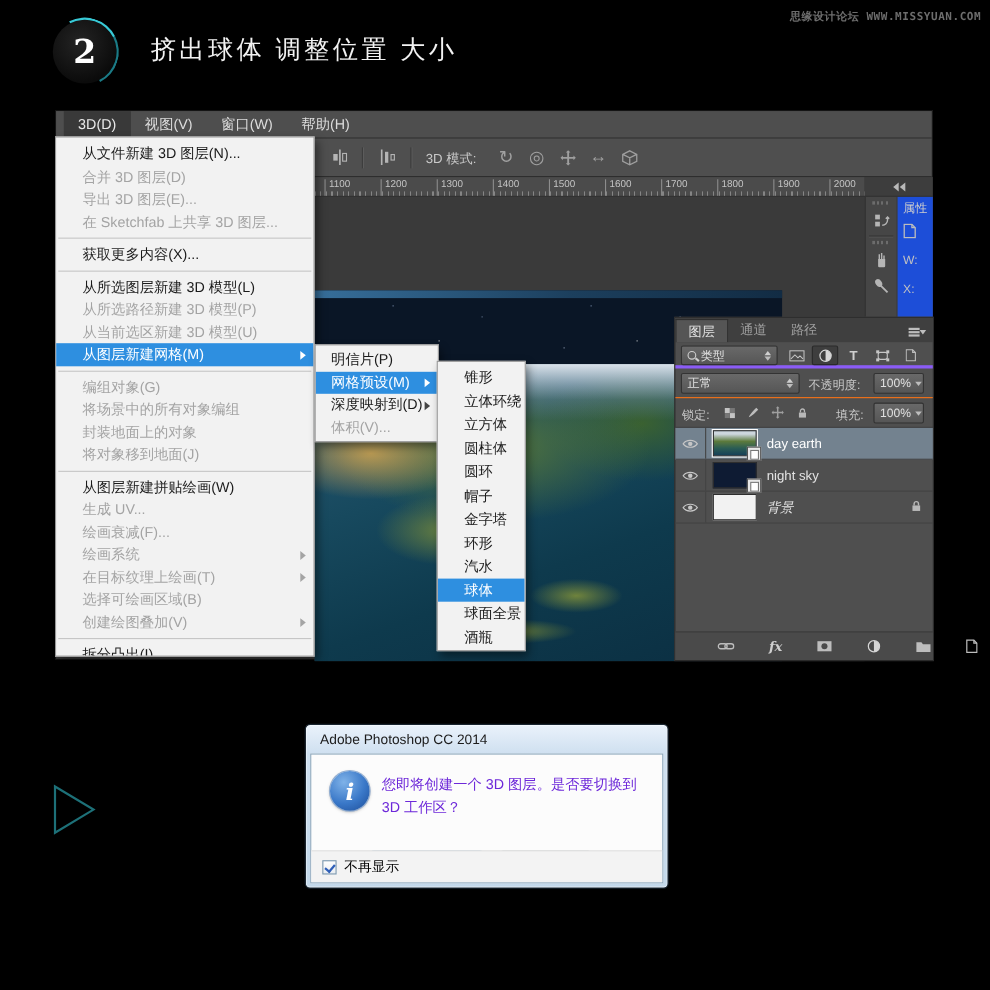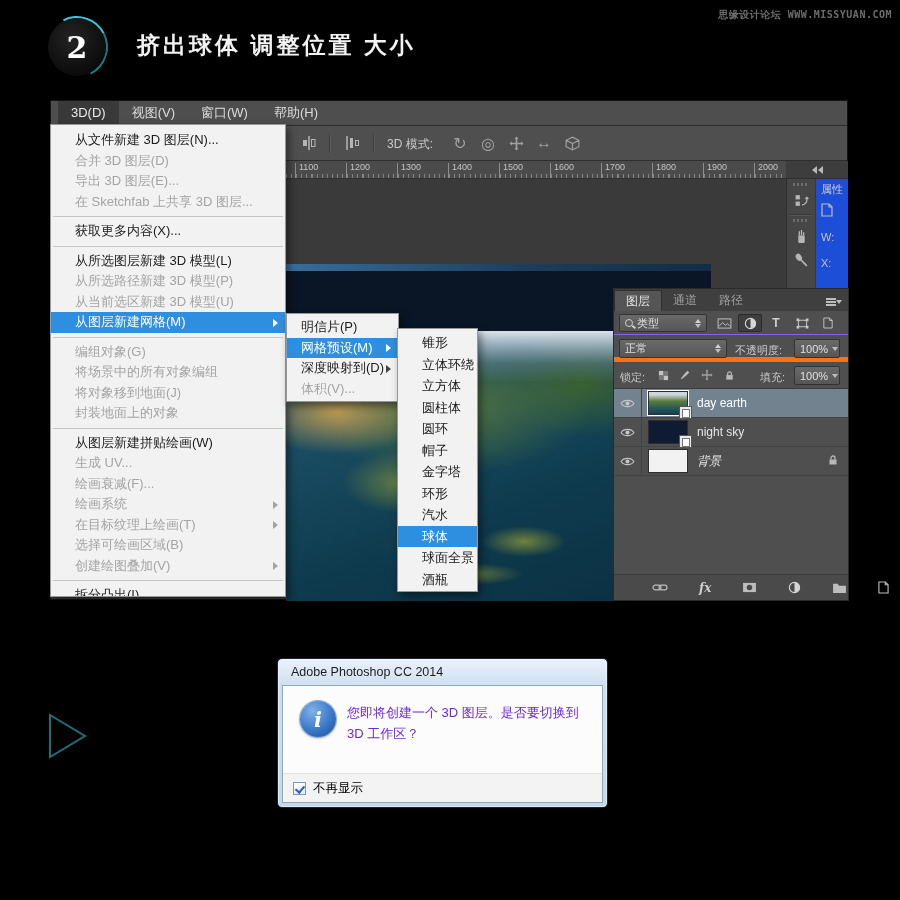--- a/index.html
+++ b/index.html
@@ -14,7 +14,7 @@
  border:2px solid transparent;border-top-color:#38c9d6;border-right-color:#1b7b86;transform:rotate(18deg)}
 .badge-num{position:absolute;inset:0;display:flex;align-items:center;justify-content:center;
  color:#fff;font:bold 30px "DejaVu Serif",serif}
-.h-title{left:137px;top:30px;font-size:23px;font-weight:bold;color:#f2f2f2;letter-spacing:3px;z-index:5}
+.h-title{left:137px;top:30px;font-size:23px;font-weight:normal;color:#f2f2f2;letter-spacing:3px;z-index:5}
 .watermark{right:8px;top:8px;color:#6d6d6d;font:bold 10px "DejaVu Sans Mono",monospace;letter-spacing:.5px;z-index:5}
 
 

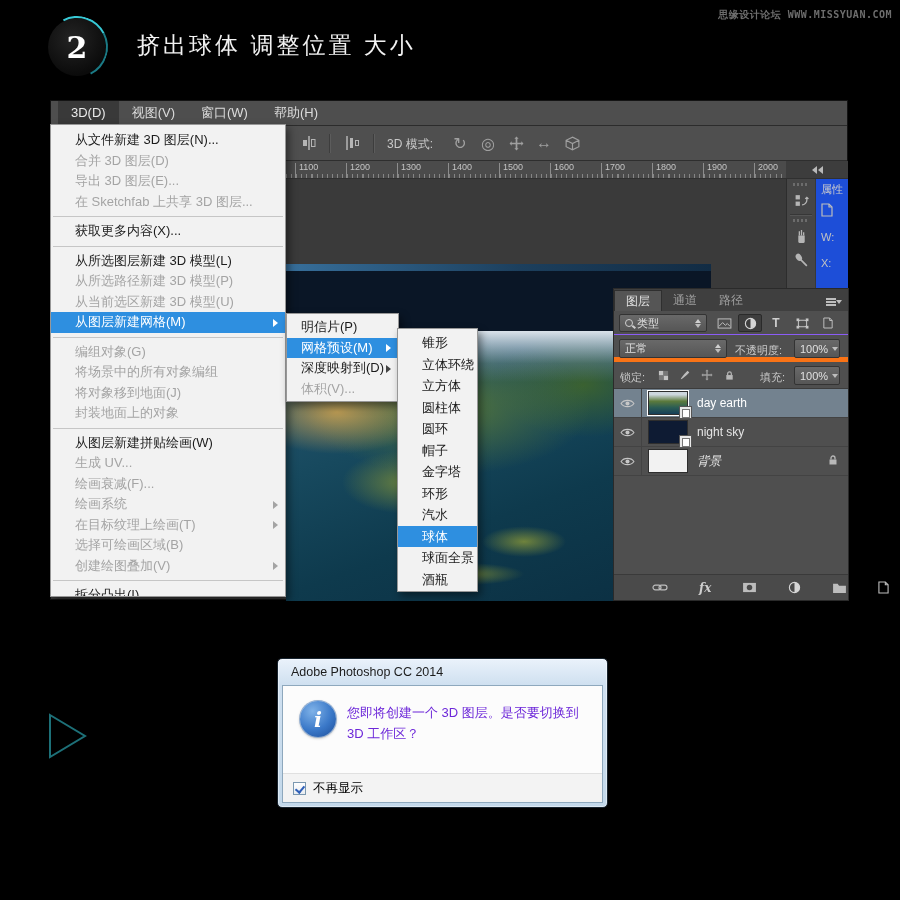--- a/index.html
+++ b/index.html
@@ -80,7 +80,7 @@
 .lp-menu .bars{position:absolute;left:0;top:1px;width:10px;height:2px;background:#bdbdbd;box-shadow:0 3px 0 #bdbdbd,0 6px 0 #bdbdbd}
 .lp-menu .dtri{position:absolute;right:0;top:3px}
 .tri-d{width:0;height:0;border:3px solid transparent;border-top:4px solid #bdbdbd;border-bottom:none}
-.lp-filter{height:24px;border-bottom:1px solid #8b5cf6;position:relative}
+.lp-filter{height:24px;border-bottom:3px solid #8b5cf6;position:relative}
 .psdd{background:linear-gradient(#696969,#565656);border:1px solid #333;border-radius:2px;
  color:#e0e0e0;font-size:11px;display:flex;align-items:center;gap:4px;padding:0 5px}
 .typebox{position:absolute;left:5px;top:3px;width:88px;height:18px}

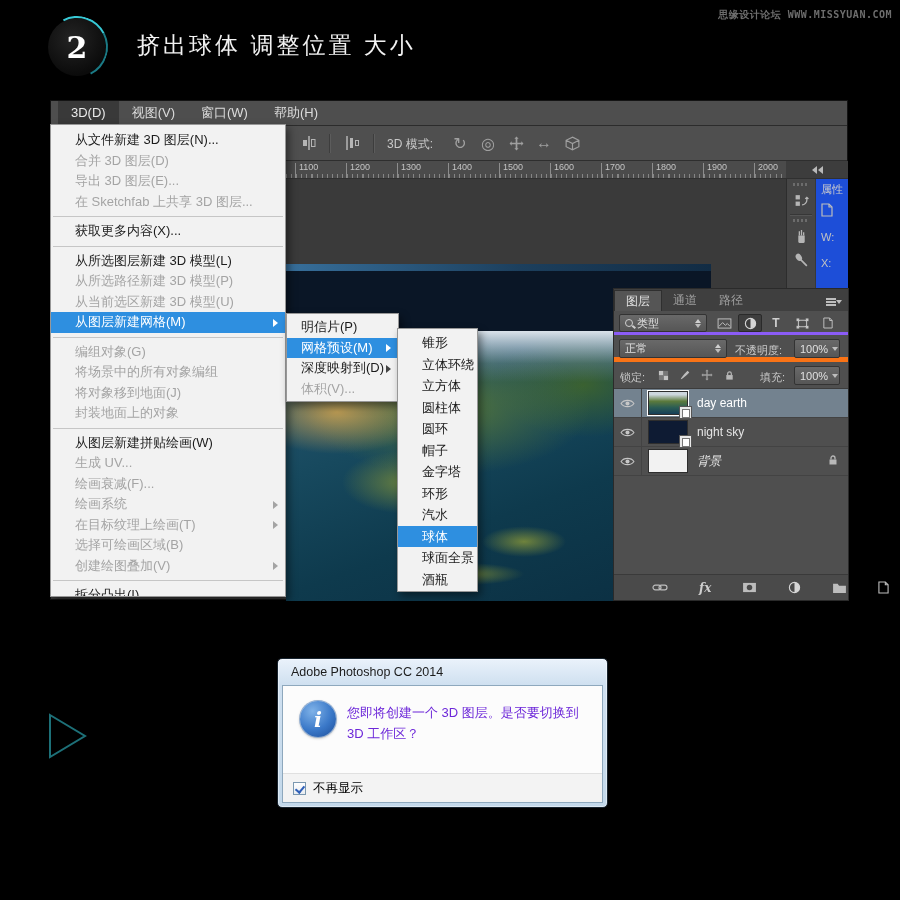--- a/index.html
+++ b/index.html
@@ -91,7 +91,7 @@
 .fbtn{position:absolute;top:3px;width:24px;height:18px;display:flex;align-items:center;justify-content:center;color:#c9c9c9}
 .fbtn.pressed{background:#3e3e3e;border:1px solid #2a2a2a;border-radius:2px}
 .fbtn .T{font:bold 12px "Liberation Sans",sans-serif;color:#cfcfcf}
-.lp-blend{height:27px;border-bottom:5px solid #f97316;position:relative}
+.lp-blend{height:27px;border-bottom:1px solid #f97316;position:relative}
 .blendbox{position:absolute;left:5px;top:4px;width:108px;height:19px}
 .lab{position:absolute;font-size:11px;color:#c9c9c9}
 .valbox{position:absolute;width:46px;height:19px;top:4px}

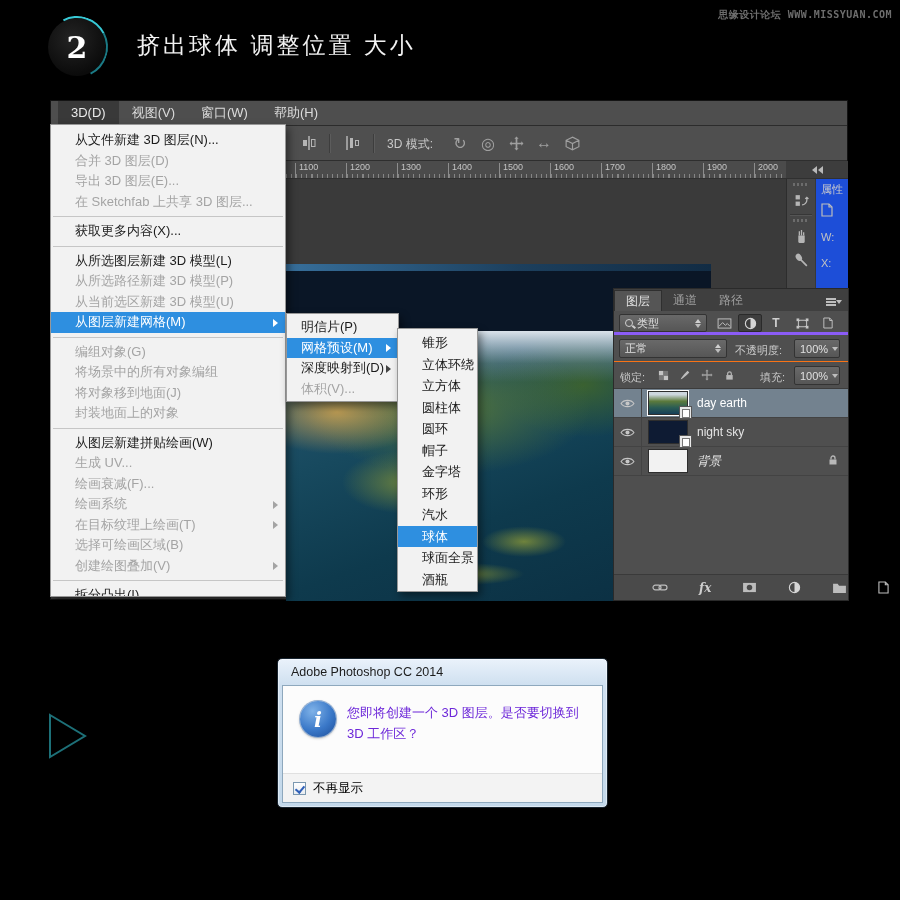--- a/index.html
+++ b/index.html
@@ -538,8 +538,8 @@
   <div class="msep"></div>
   <div class="mi dis">编组对象(G)</div>
   <div class="mi dis">将场景中的所有对象编组</div>
+  <div class="mi dis">封装地面上的对象</div>
   <div class="mi dis">将对象移到地面(J)</div>
-  <div class="mi dis">封装地面上的对象</div>
   <div class="msep"></div>
   <div class="mi">从图层新建拼贴绘画(W)</div>
   <div class="mi dis">生成 UV...</div>

